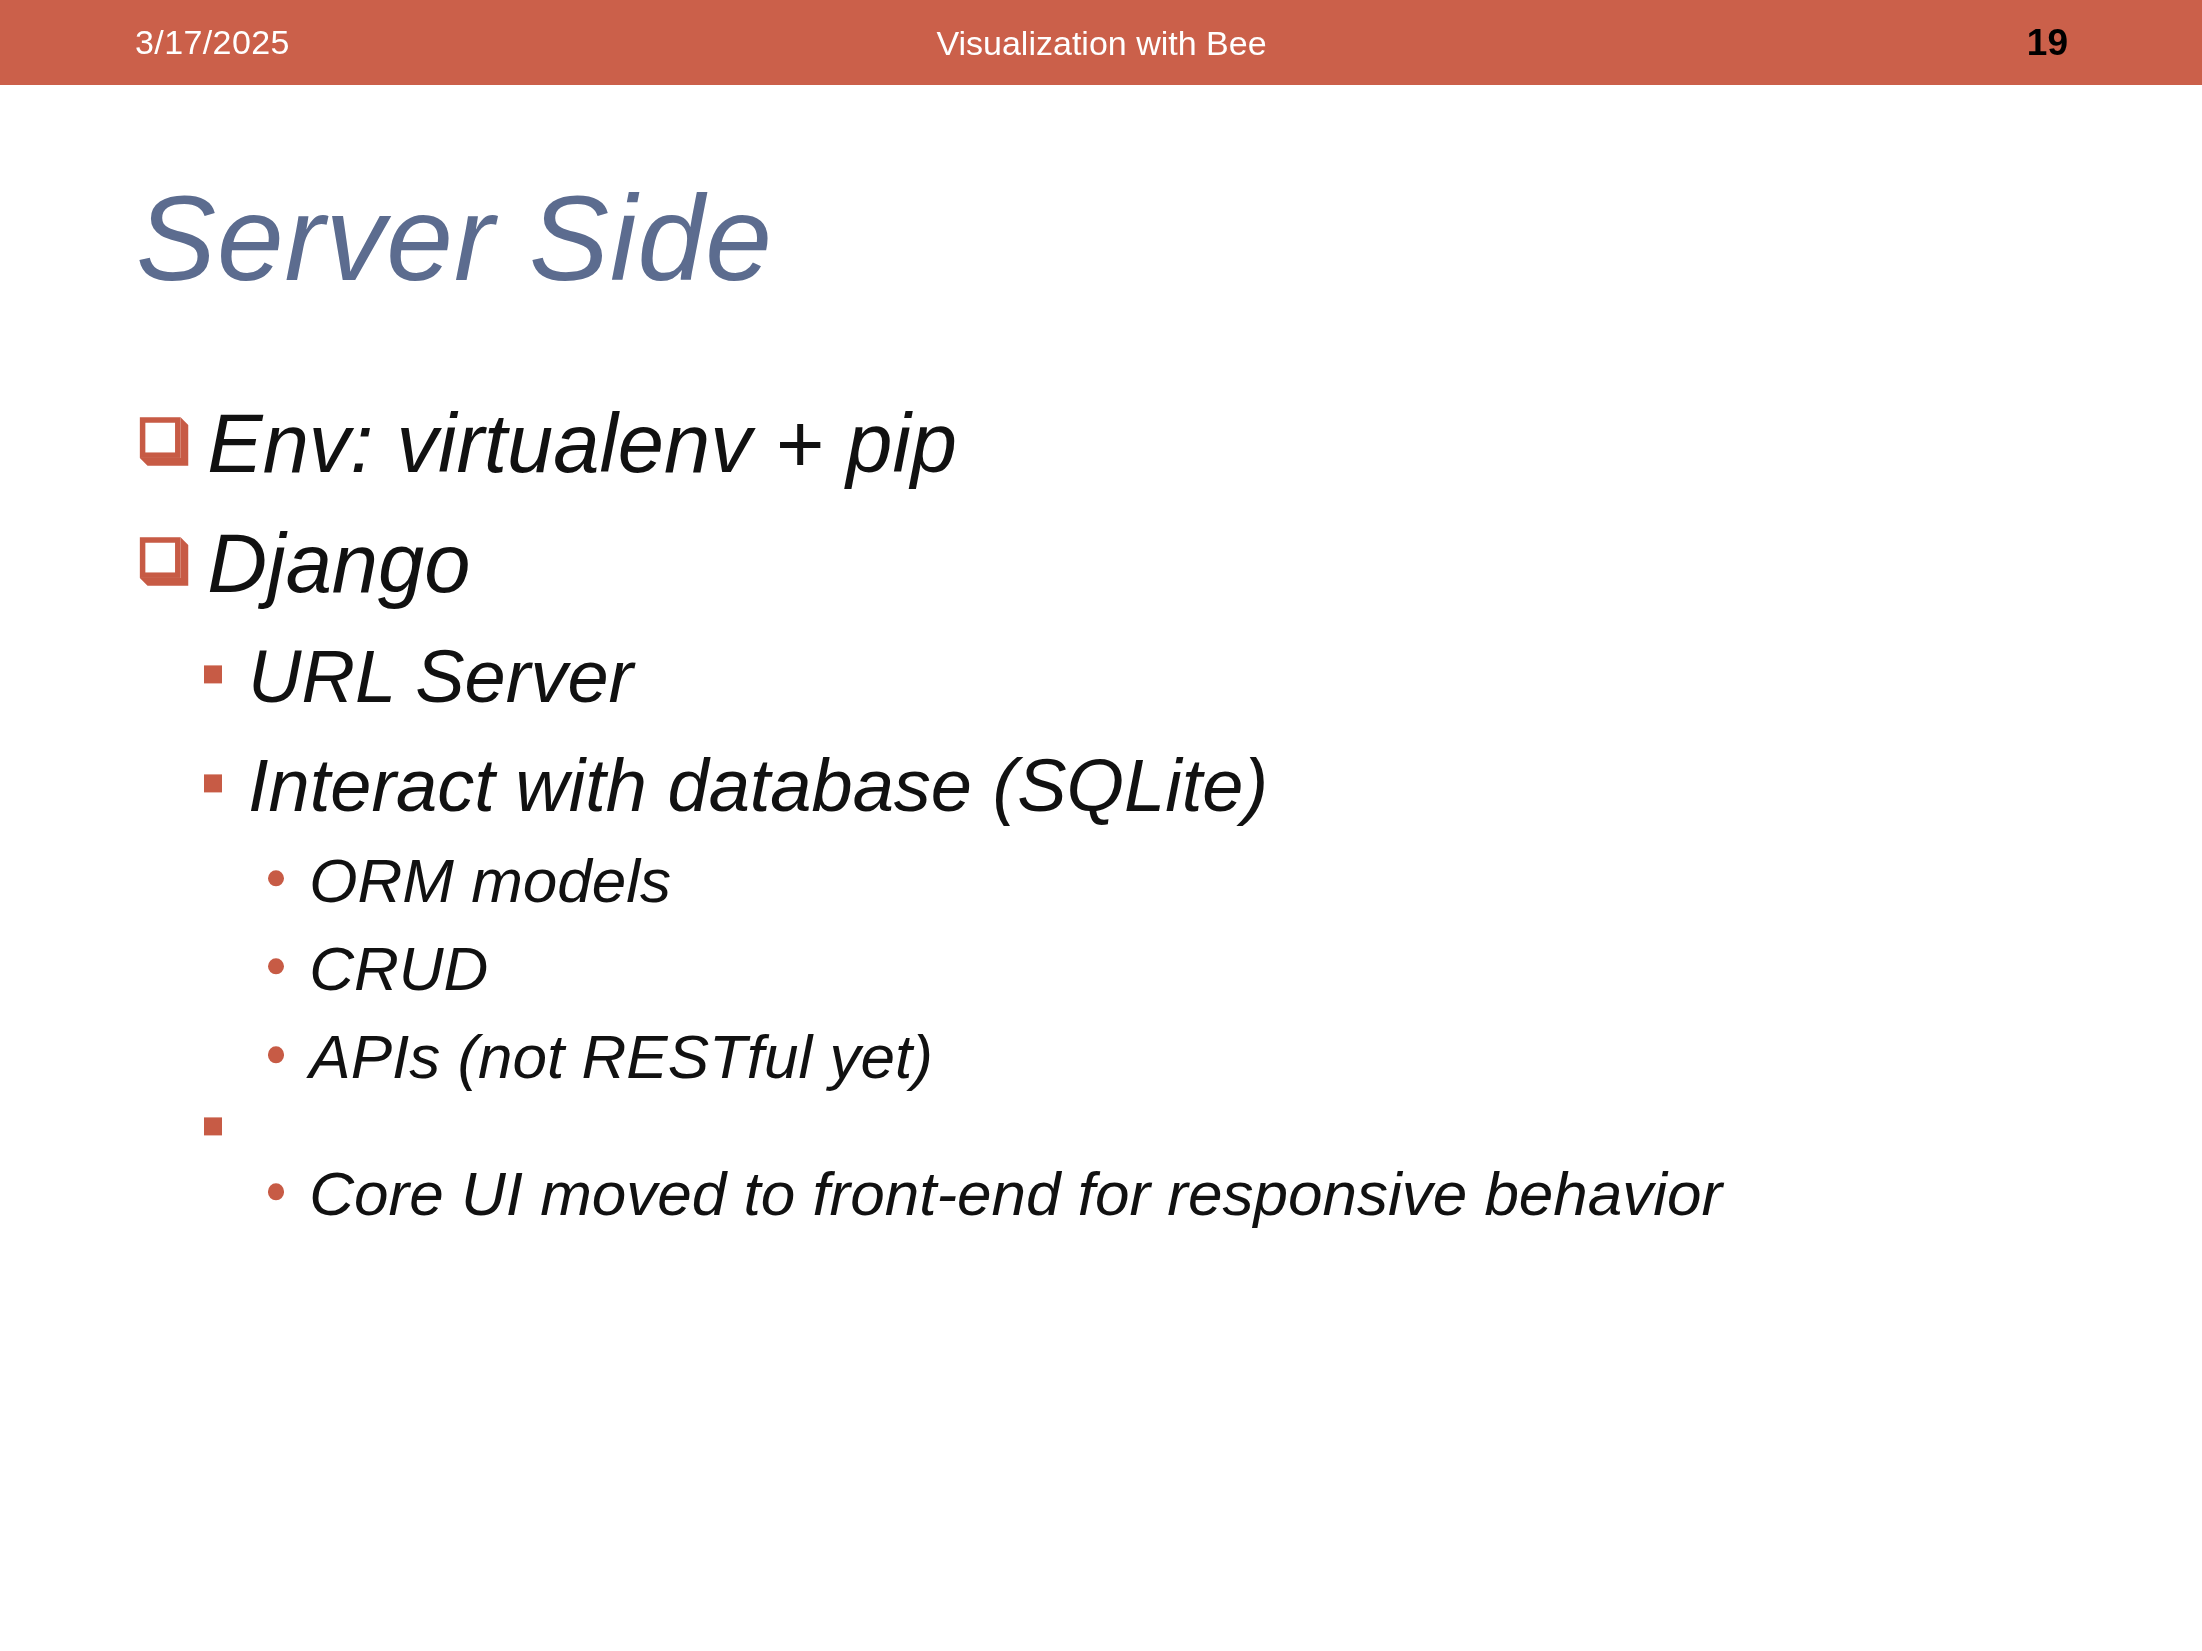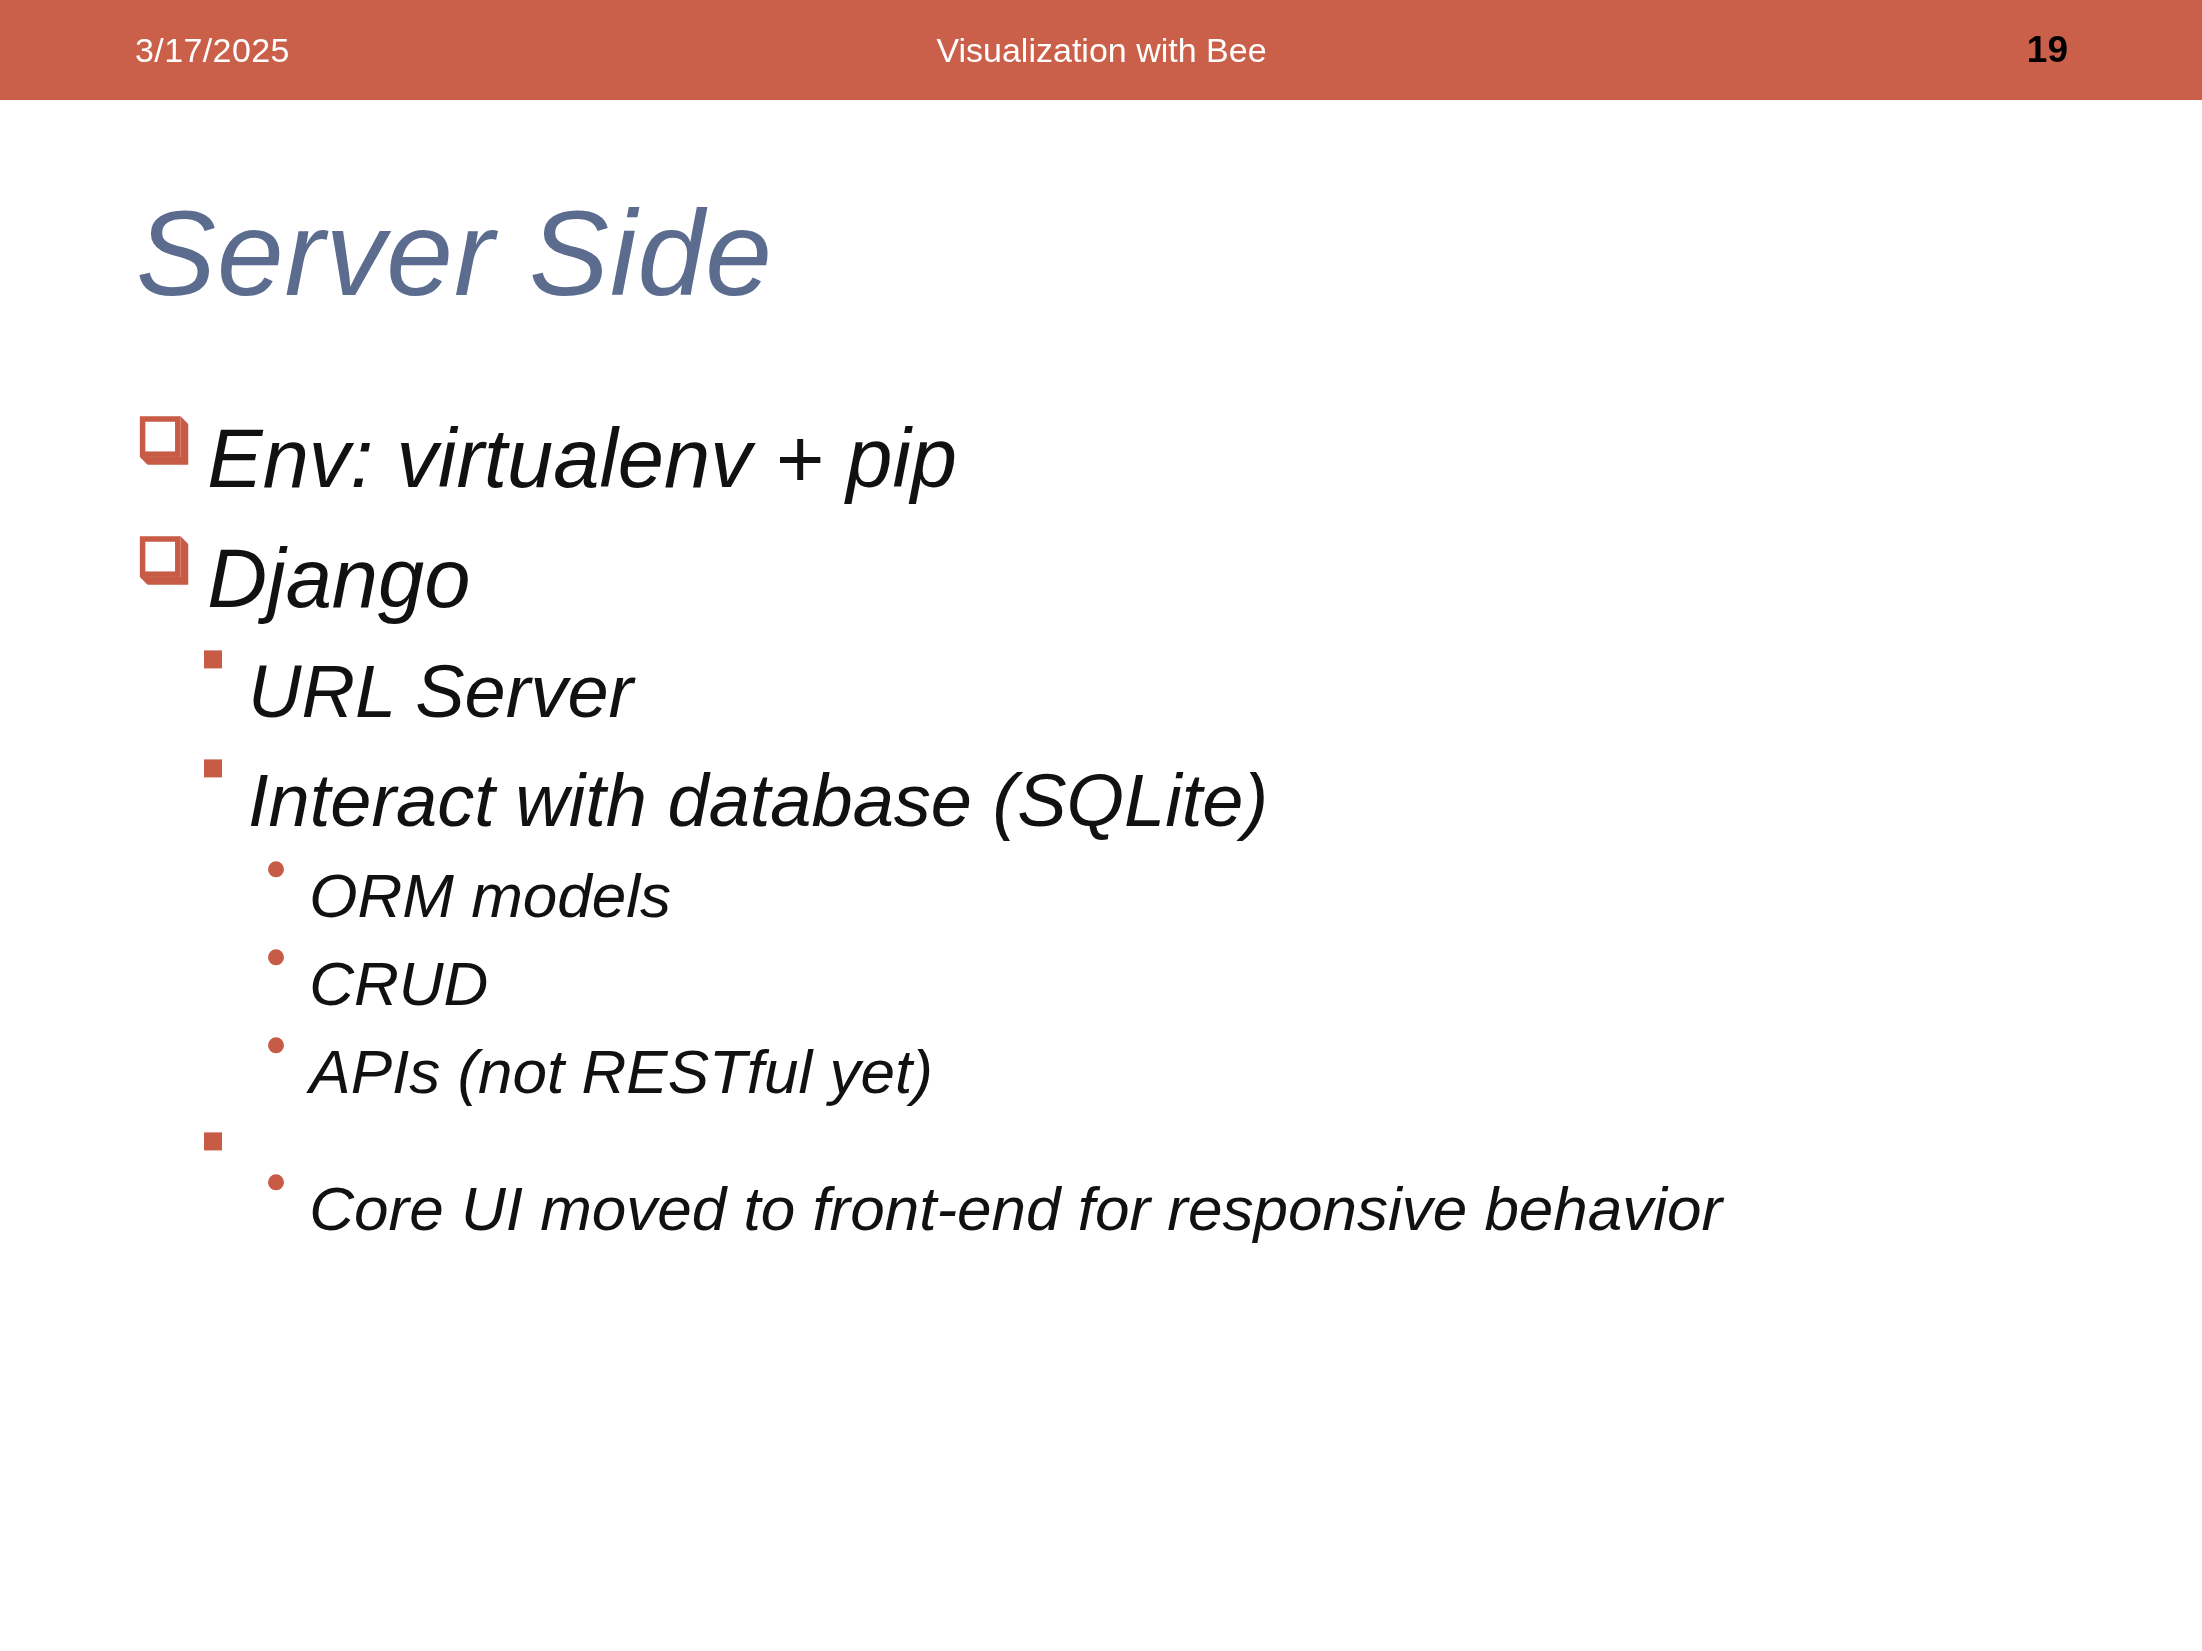--- a/index.html
+++ b/index.html
@@ -13,7 +13,7 @@
   }
   
   .topbar{
-    height:100px;
+    height:85px;
     background:var(--bar,#CB604A);
     display:flex;
     align-items:center;

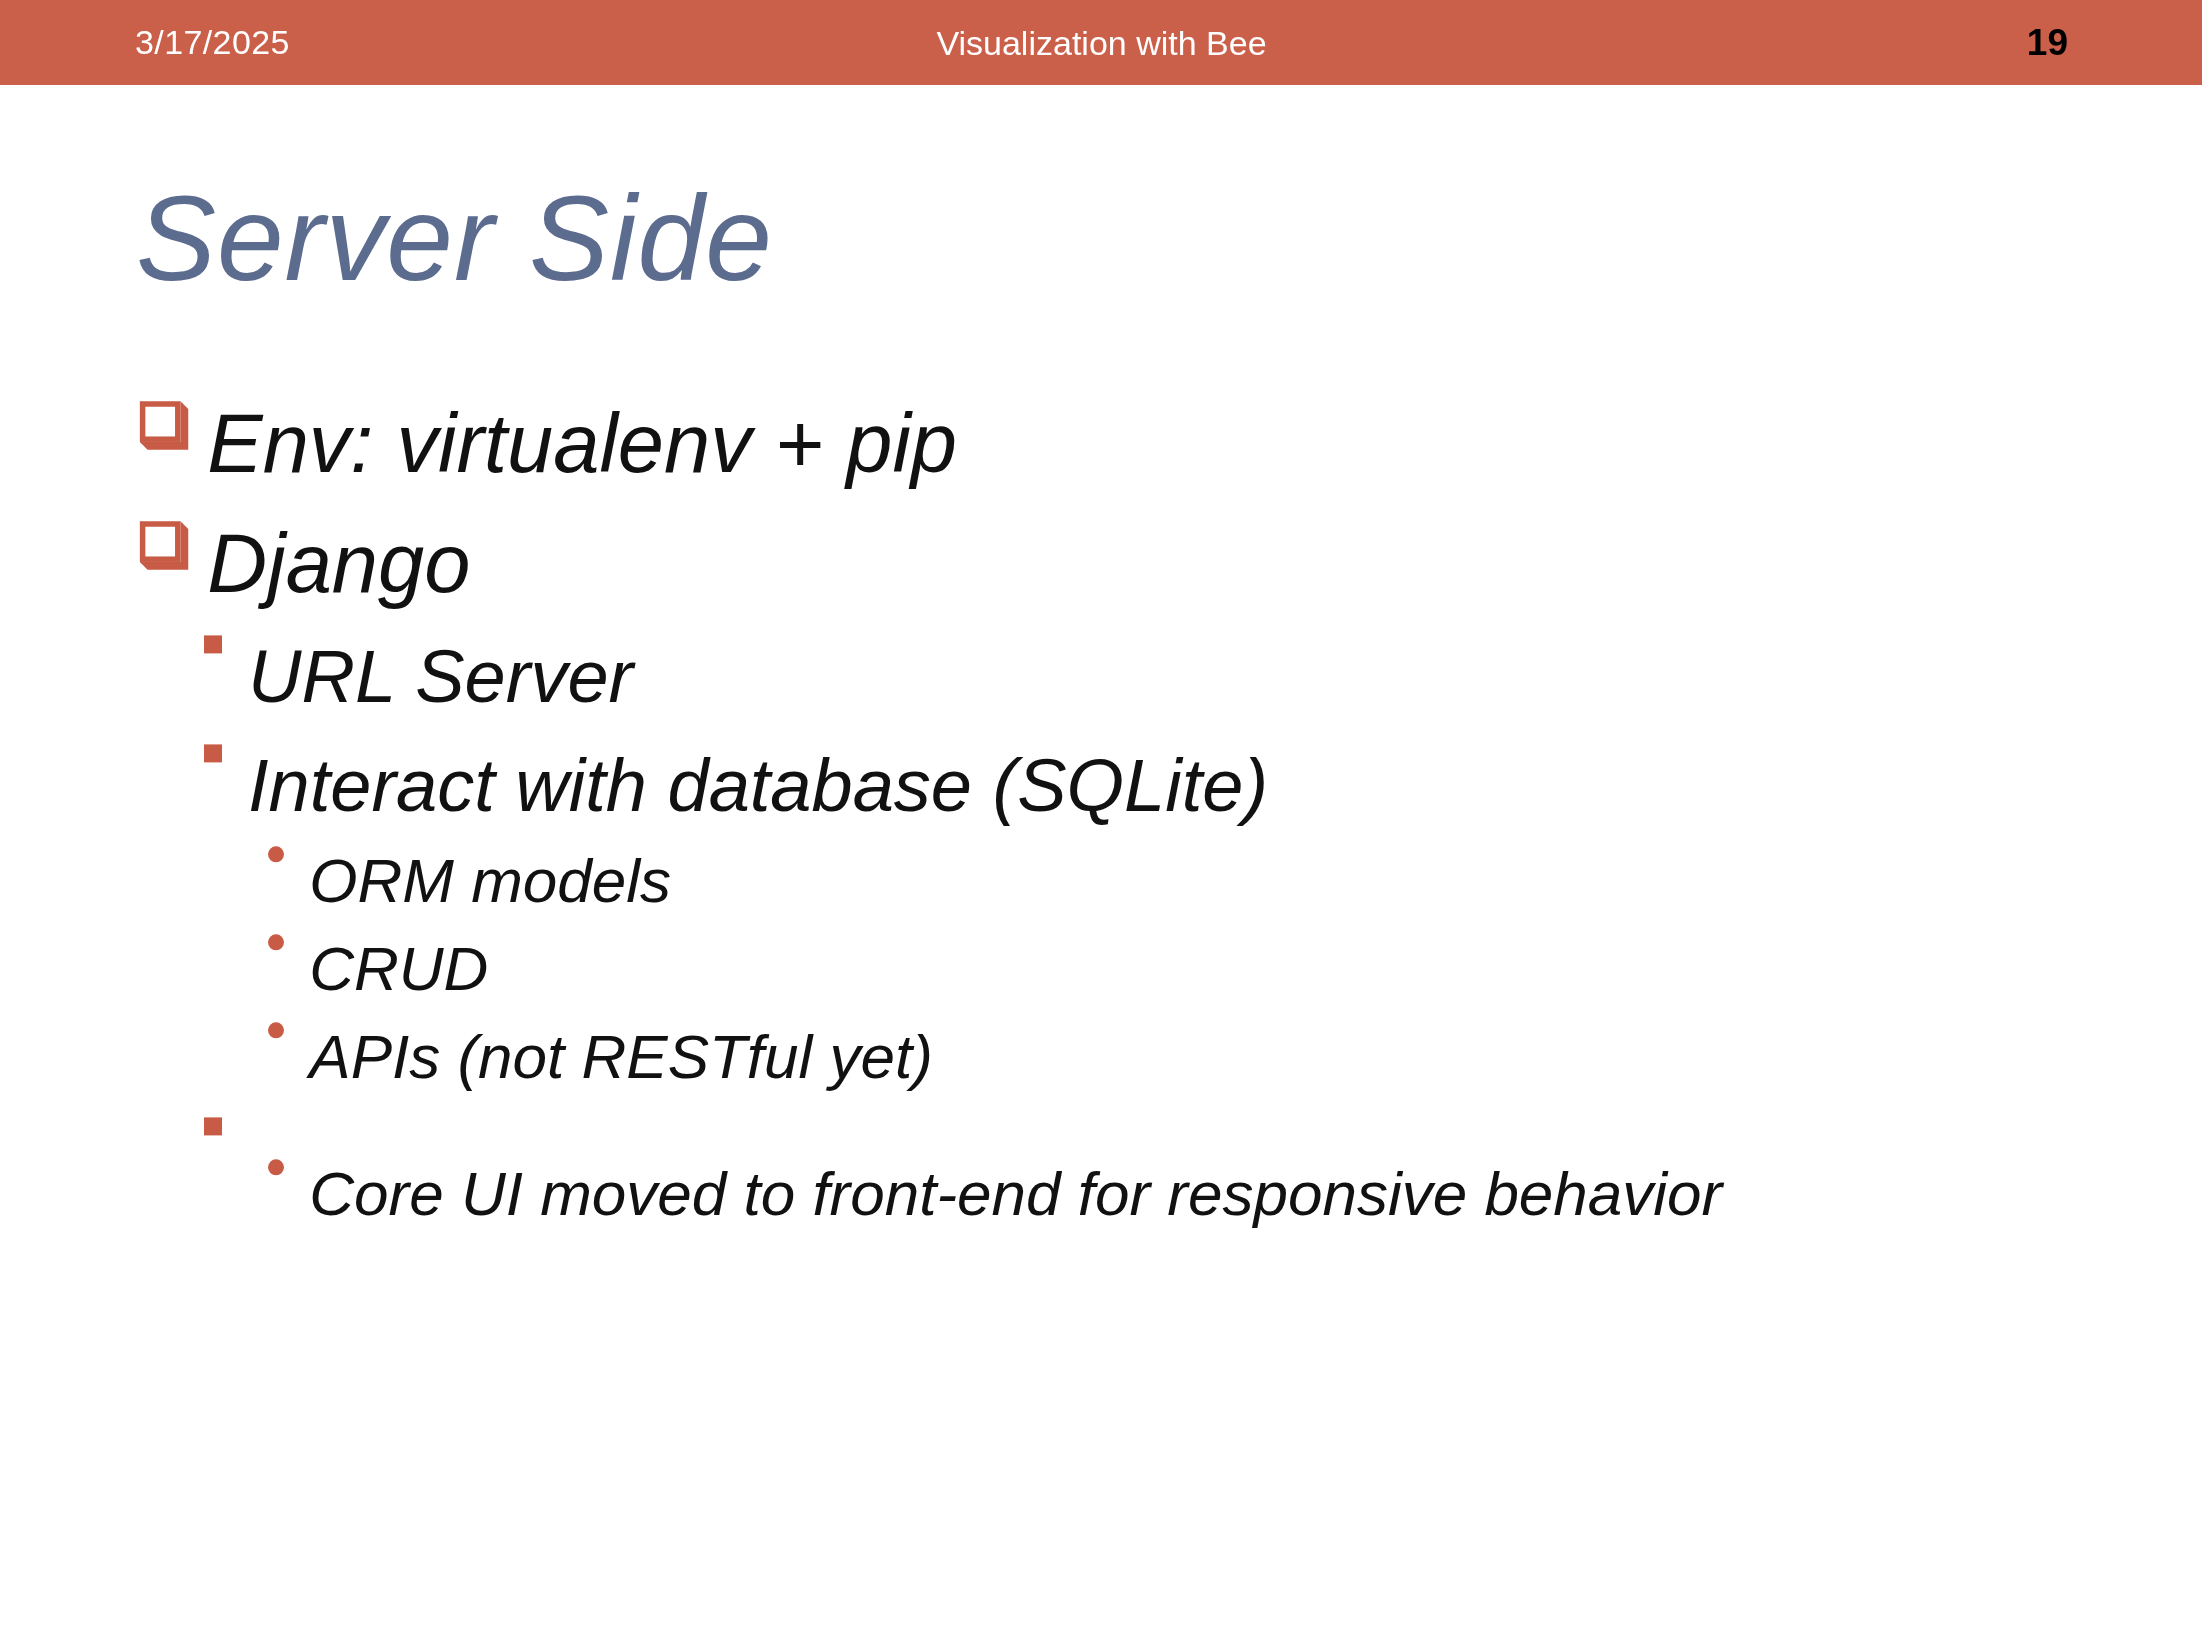--- a/index.html
+++ b/index.html
@@ -60,6 +60,7 @@
   }
   .row{
     display:flex;
+    align-items:center;
     line-height:1.05;
   }
   .row .btext{ white-space:nowrap; }

